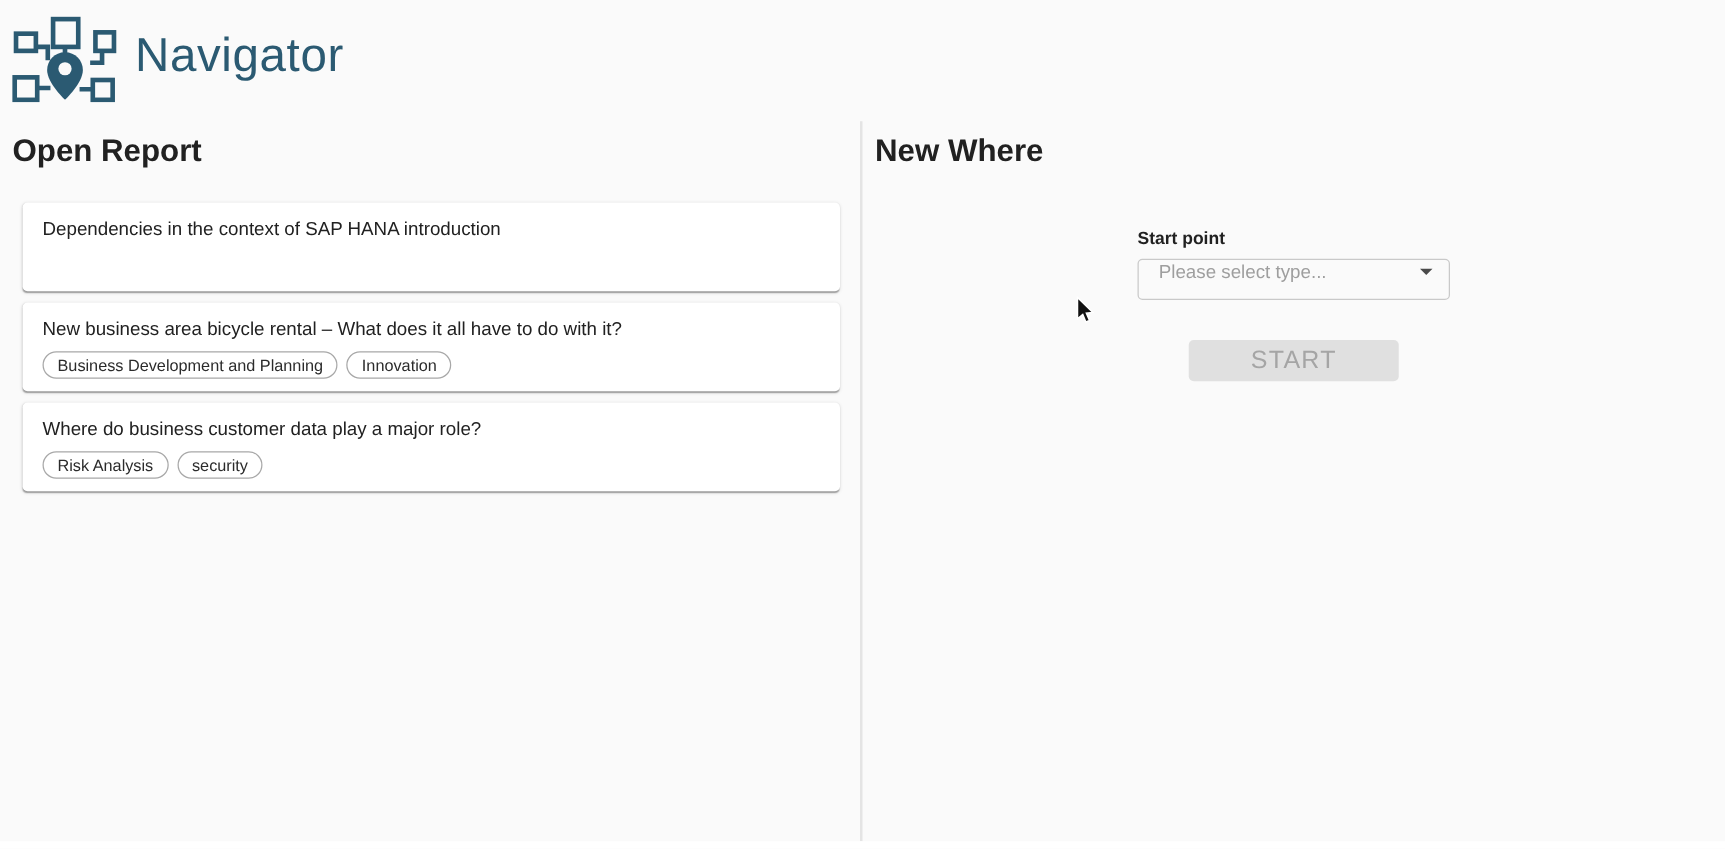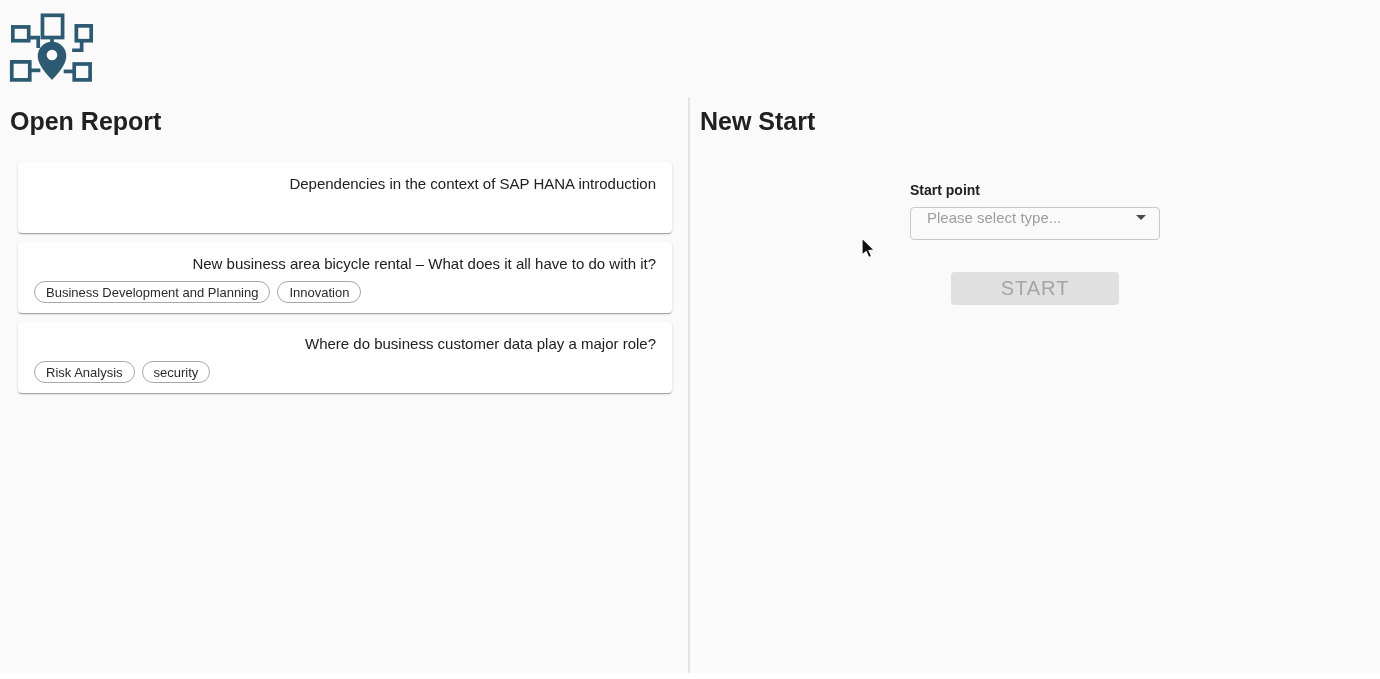--- a/index.html
+++ b/index.html
@@ -162,6 +162,7 @@
       <circle cx="40" cy="42.5" r="5" fill="#fafafa"></circle>
     </svg>
   </div>
+  <h1 class="app-title">Navigator</h1>
 </header>
 
 <div class="main">

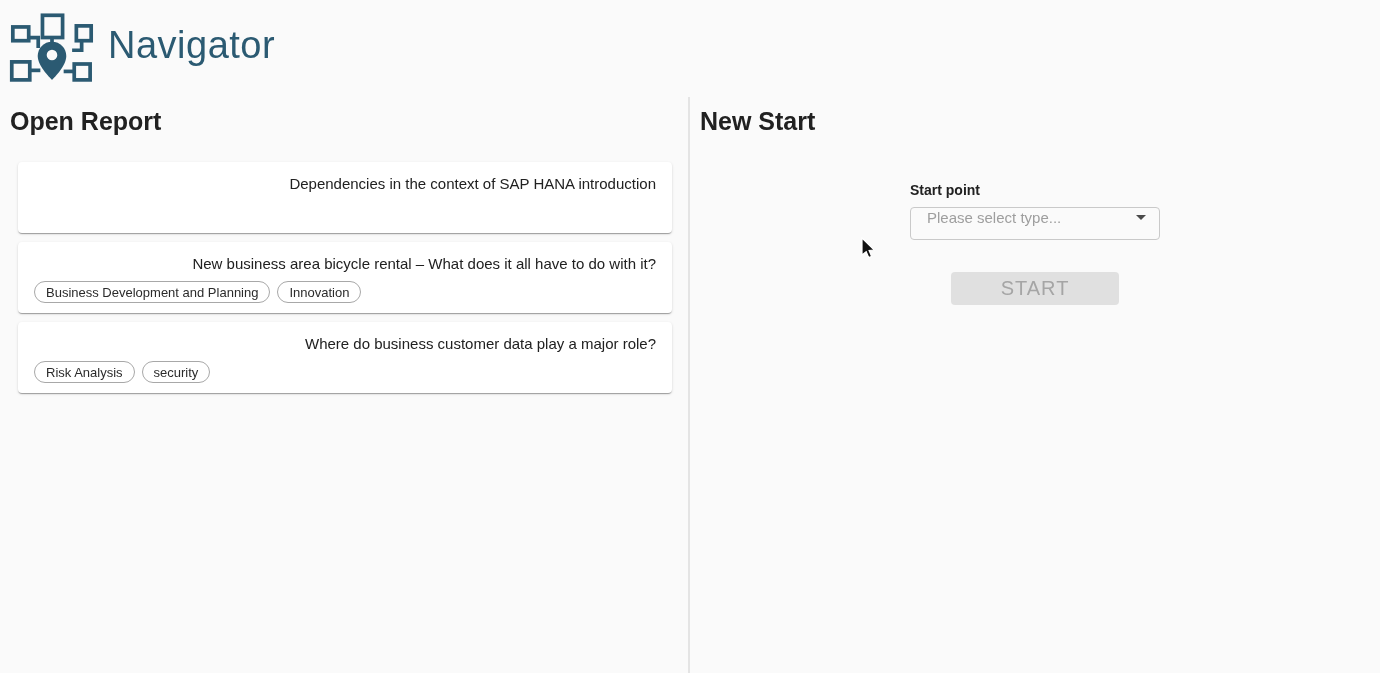--- a/index.html
+++ b/index.html
@@ -196,7 +196,7 @@
   </section>
 
   <section class="pane-right">
-    <h2 class="pane-heading">New Start</h2>
+    <h2 class="pane-heading">New Where</h2>
 
     <div class="new-report-form">
       <div class="field-label">Start point</div>

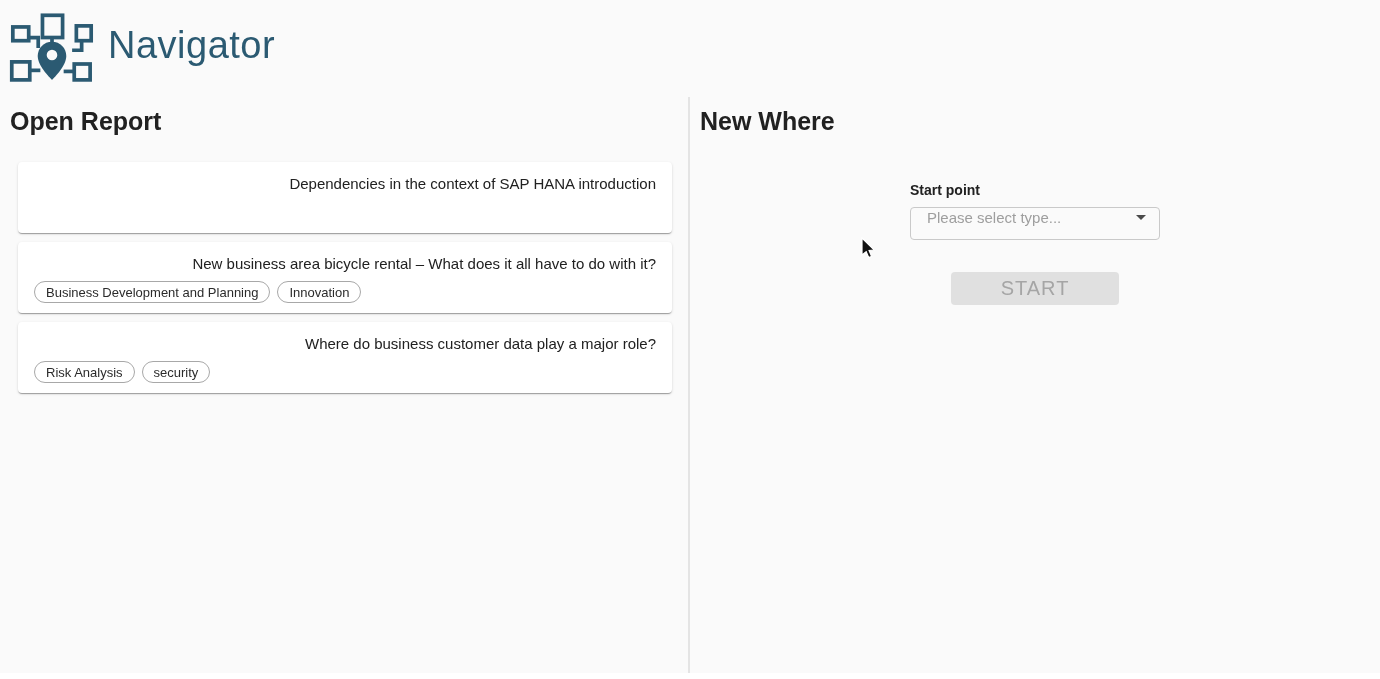--- a/index.html
+++ b/index.html
@@ -47,7 +47,7 @@
     color: #212121;
   }
   
-  .card-list { margin: 26px 0 0 8px; text-align: right; }
+  .card-list { margin: 26px 0 0 8px; }
   .report-card {
     width: 654px;
     height: 71px;

